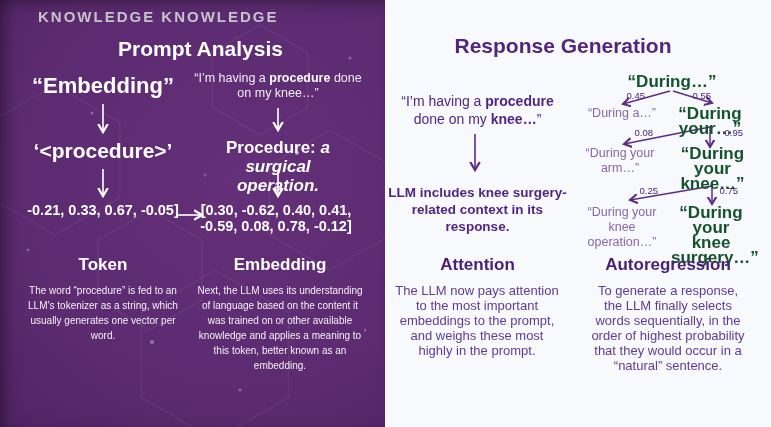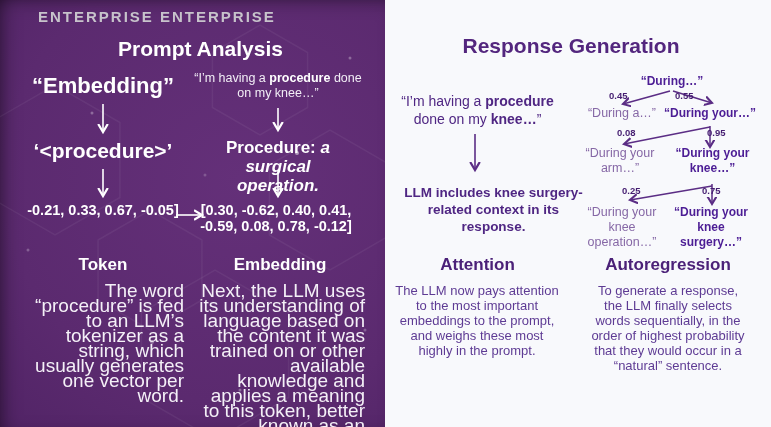--- a/index.html
+++ b/index.html
@@ -69,7 +69,7 @@
       </g>
     </svg>
 
-    <div class="abs brand" style="left:38px;top:8px">ENTERPRISE ENTERPRISE</div>
+    <div class="abs brand" style="left:38px;top:8px">KNOWLEDGE KNOWLEDGE</div>
     <div class="abs panel-title-l ctr" style="left:8px;top:37px;width:385px">Prompt Analysis</div>
 
     <div class="abs big-word ctr" style="left:13px;top:73px;width:180px">“Embedding”</div>

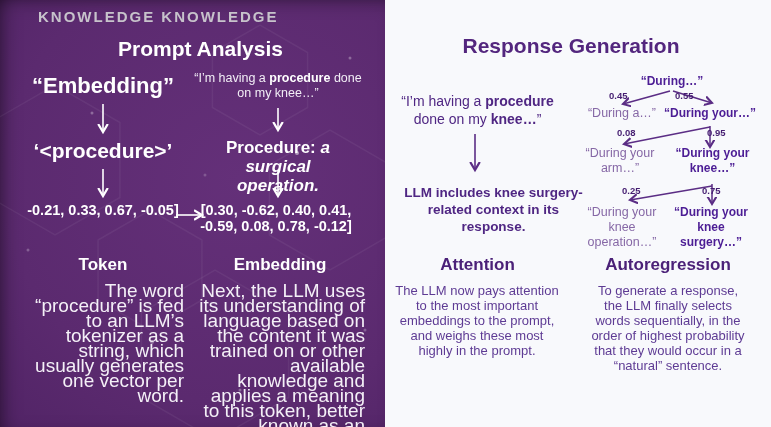--- a/index.html
+++ b/index.html
@@ -109,7 +109,7 @@
 
   <div class="right-panel">
 
-    <div class="abs panel-title-r ctr" style="left:12px;top:34px;width:348px">Response Generation</div>
+    <div class="abs panel-title-r ctr" style="left:4px;top:34px;width:348px">Response Generation</div>
 
     <div class="abs quote-r ctr" style="left:0;top:92px;width:185px"><span>“I’m having a </span><b>procedure</b><span> done on my </span><b>knee…</b><span>”</span></div>
     <svg class="arr" style="left:84px;top:134px" width="12" height="44">

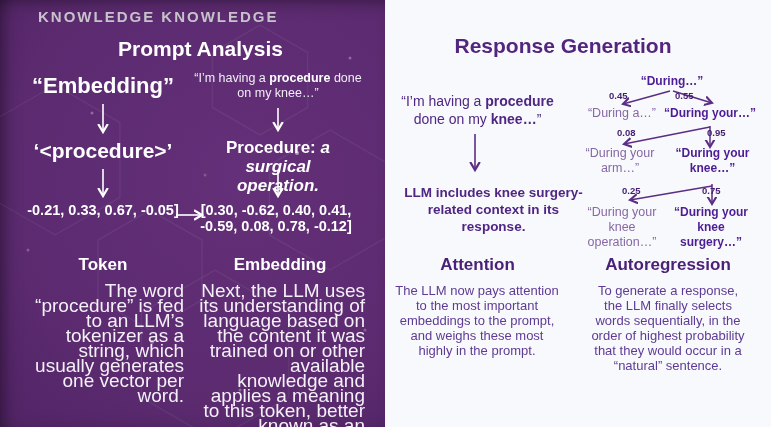--- a/index.html
+++ b/index.html
@@ -26,7 +26,7 @@
   .quote-r{font-size:14px;color:#4f2683;line-height:18px;}
   .quote-r b{font-weight:800;}
   .llm-note{font-size:13.5px;font-weight:700;color:#4f2683;line-height:17px;padding-left:16px;}
-  .tree-bold{font-size:12px;font-weight:800;color:#4c1d95;line-height:15px;}
+  .tree-bold{font-size:17px;font-weight:800;color:#14532d;line-height:15px;}
   .tree-reg{font-size:12.5px;color:#8668a6;line-height:15px;}
   .prob{font-size:9.5px;font-weight:700;color:#451d71;width:36px;text-align:left;}
   .arr{position:absolute;overflow:visible;}

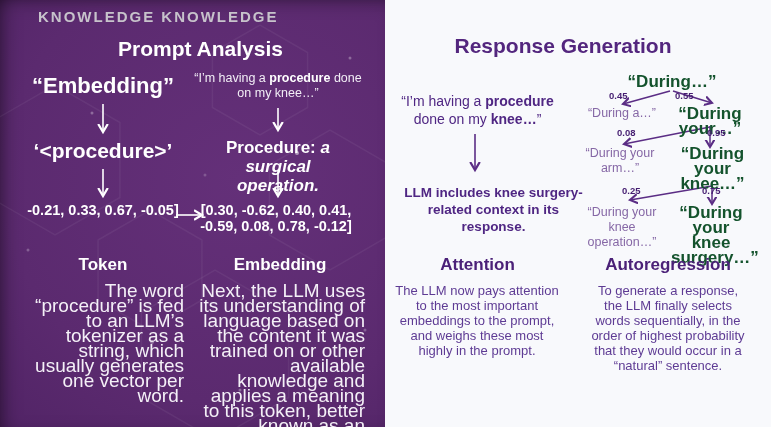--- a/index.html
+++ b/index.html
@@ -28,7 +28,7 @@
   .llm-note{font-size:13.5px;font-weight:700;color:#4f2683;line-height:17px;padding-left:16px;}
   .tree-bold{font-size:17px;font-weight:800;color:#14532d;line-height:15px;}
   .tree-reg{font-size:12.5px;color:#8668a6;line-height:15px;}
-  .prob{font-size:9.5px;font-weight:700;color:#451d71;width:36px;text-align:left;}
+  .prob{font-size:9.5px;font-weight:400;color:#451d71;width:36px;text-align:right;}
   .arr{position:absolute;overflow:visible;}
 </style>
 </head>

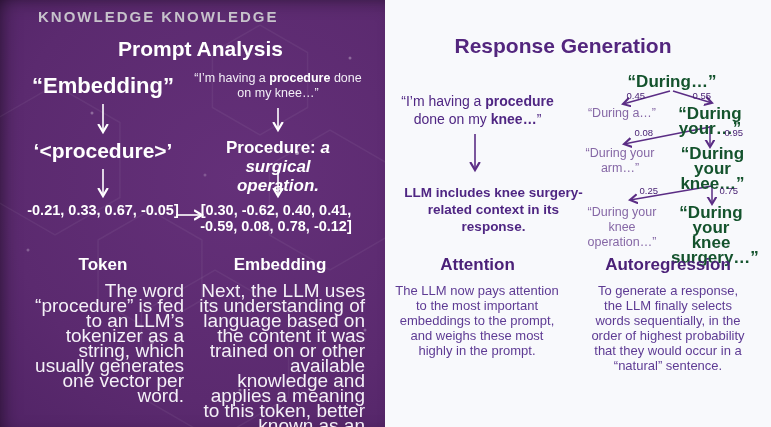--- a/index.html
+++ b/index.html
@@ -25,7 +25,7 @@
   .para-r{font-size:13px;color:#5e3b94;line-height:15px;}
   .quote-r{font-size:14px;color:#4f2683;line-height:18px;}
   .quote-r b{font-weight:800;}
-  .llm-note{font-size:13.5px;font-weight:700;color:#4f2683;line-height:17px;padding-left:16px;}
+  .llm-note{font-size:13.5px;font-weight:700;color:#4f2683;line-height:17px;}
   .tree-bold{font-size:17px;font-weight:800;color:#14532d;line-height:15px;}
   .tree-reg{font-size:12.5px;color:#8668a6;line-height:15px;}
   .prob{font-size:9.5px;font-weight:400;color:#451d71;width:36px;text-align:right;}

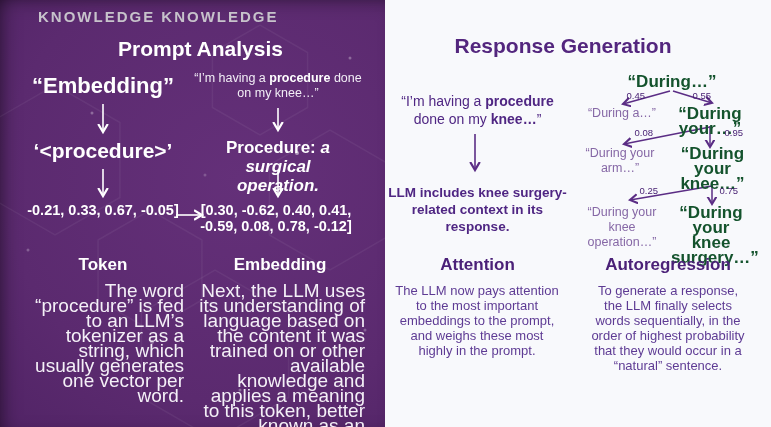--- a/index.html
+++ b/index.html
@@ -21,7 +21,7 @@
   .definition{font-size:17px;font-weight:700;color:#ffffff;line-height:19px;}
   .col-heading-l{font-size:17px;font-weight:800;color:#ffffff;}
   .col-heading-r{font-size:17px;font-weight:800;color:#4b2178;}
-  .para-l{font-size:19px;color:#f4f0f7;line-height:15px;text-align:right;}
+  .para-l{font-size:10px;color:#f4f0f7;line-height:15px;}
   .para-r{font-size:13px;color:#5e3b94;line-height:15px;}
   .quote-r{font-size:14px;color:#4f2683;line-height:18px;}
   .quote-r b{font-weight:800;}

